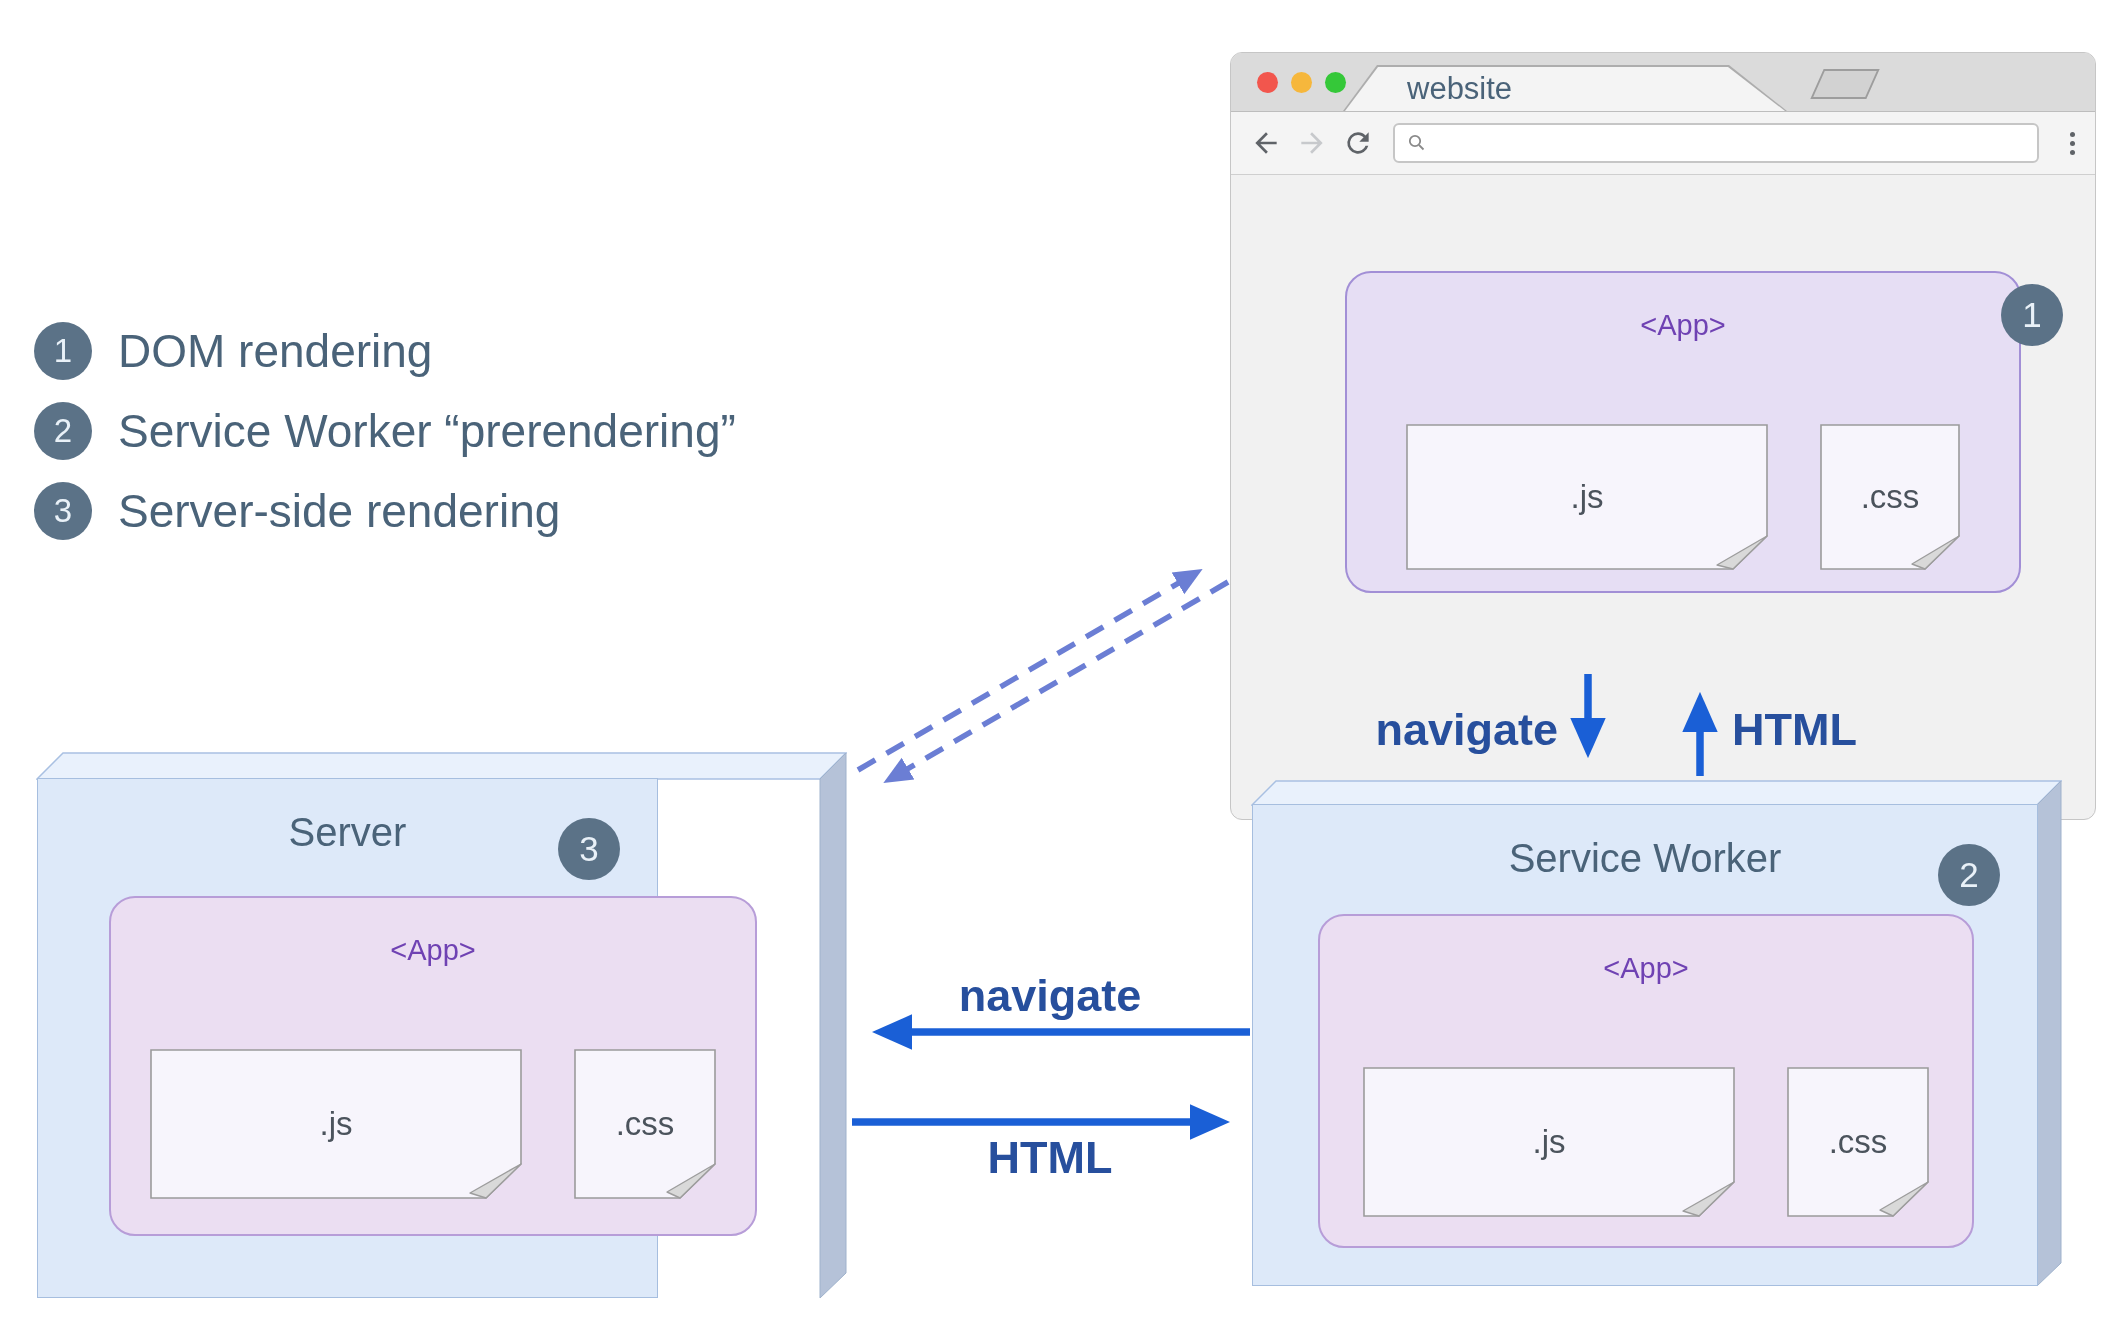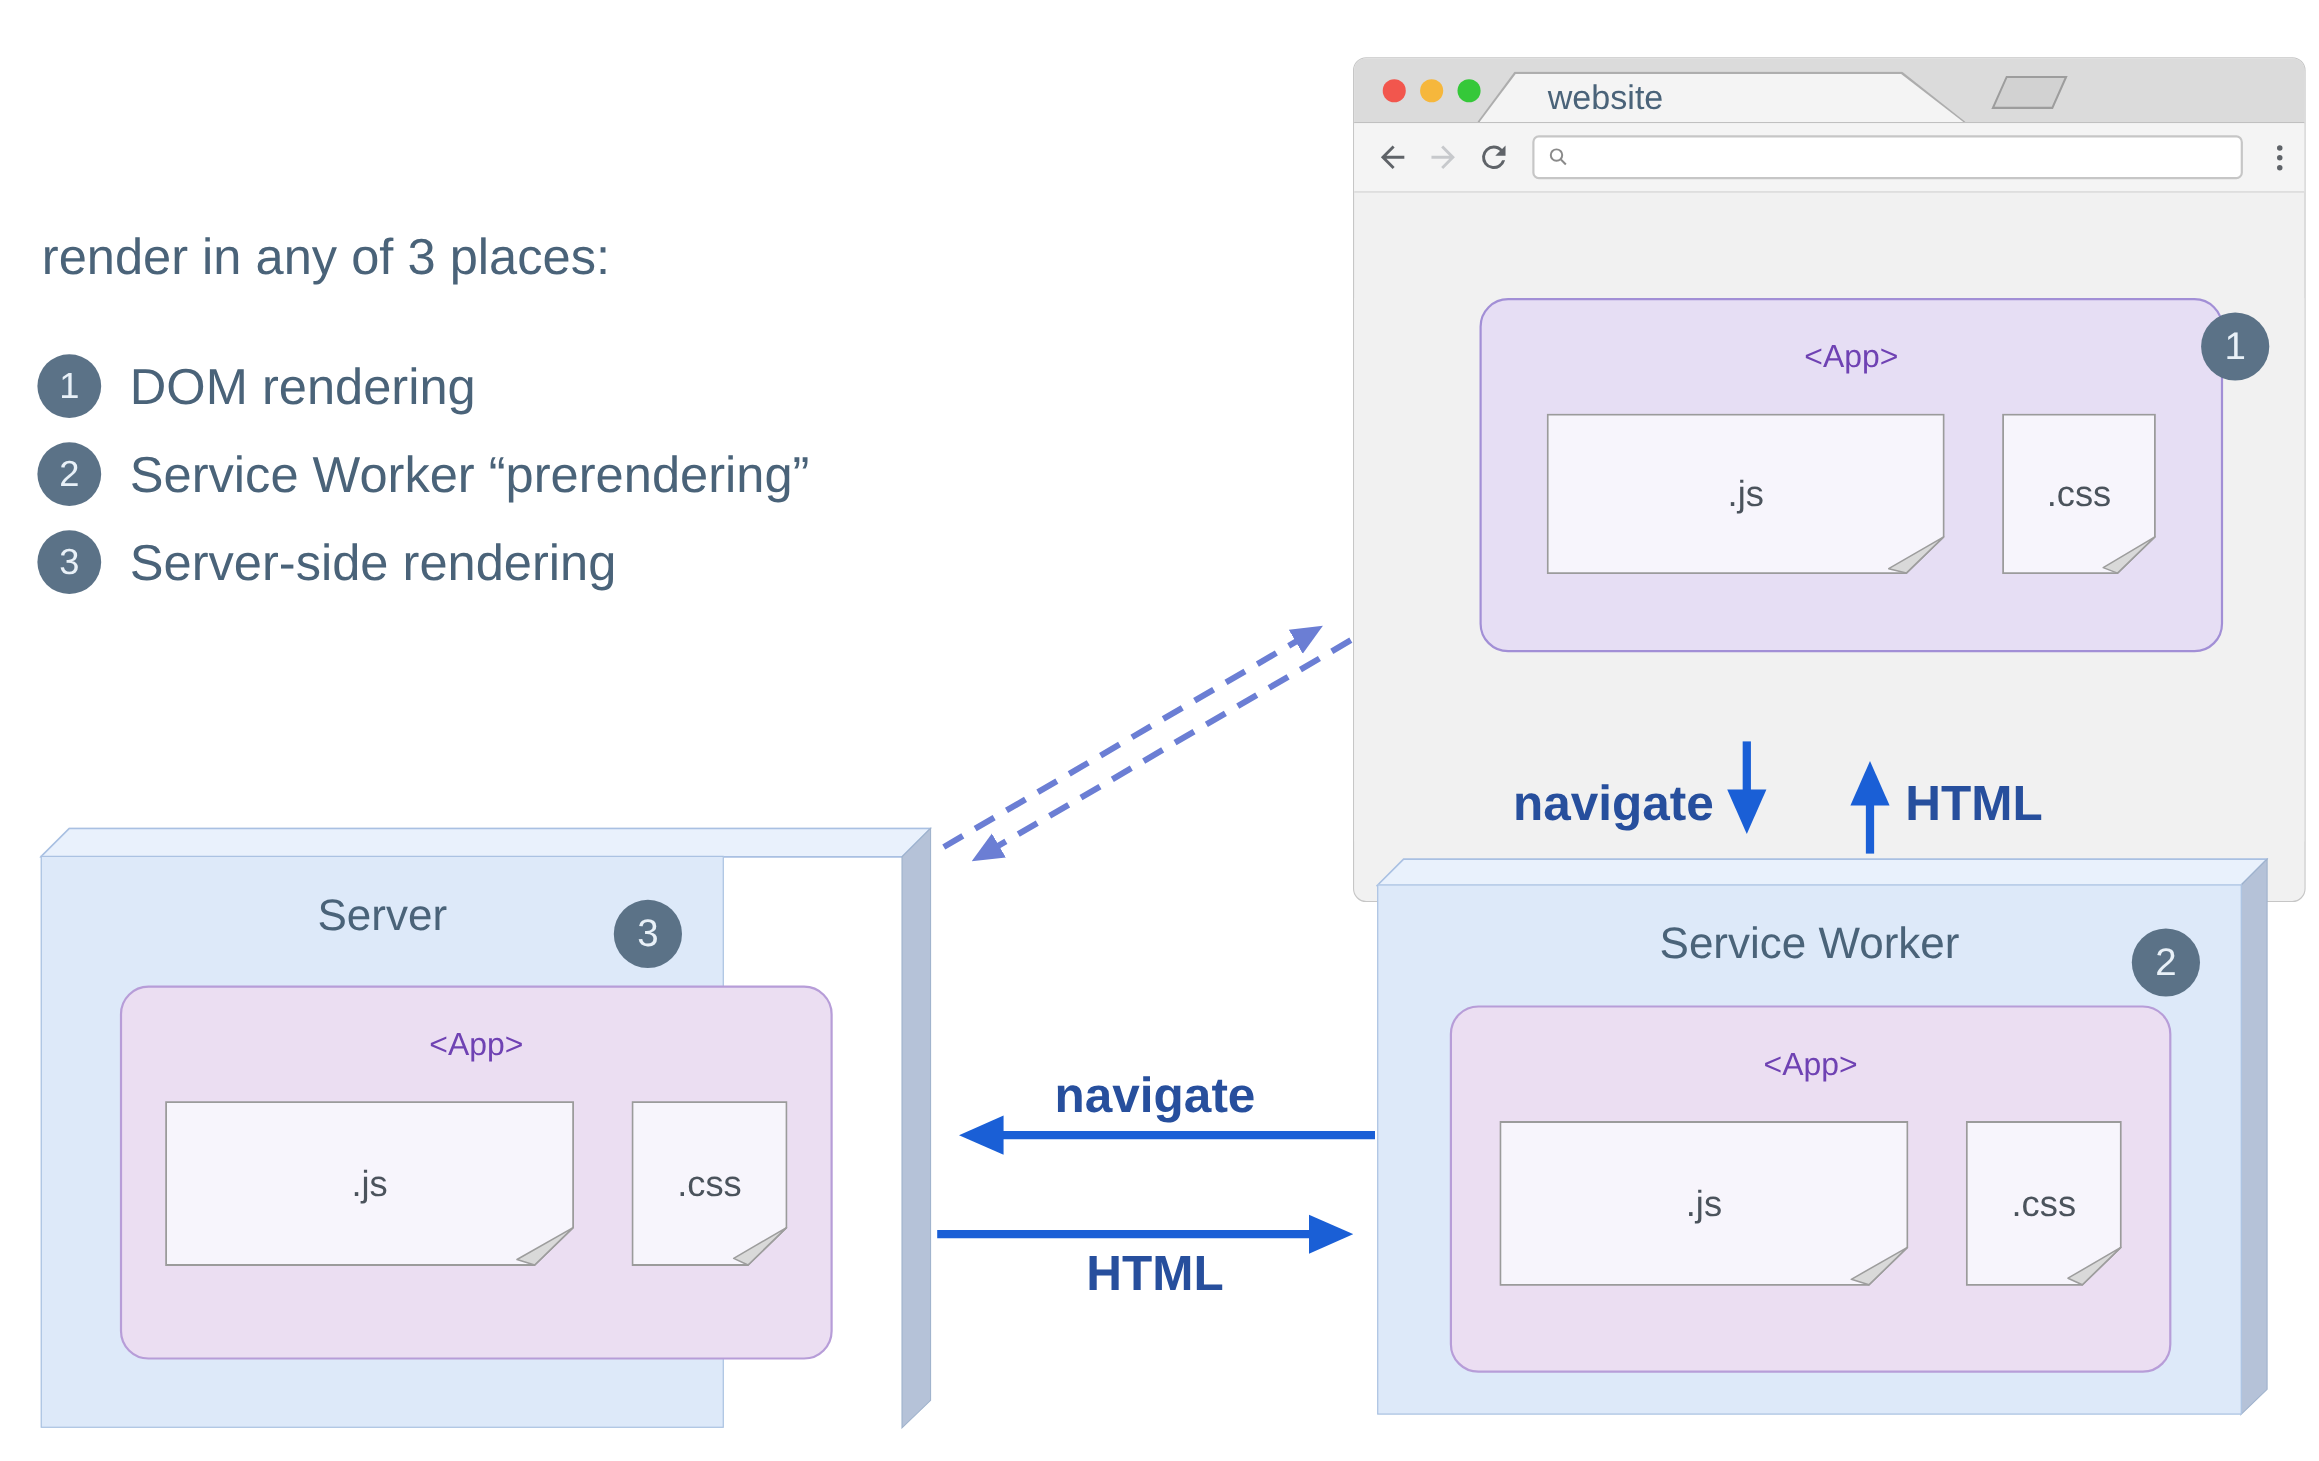--- a/index.html
+++ b/index.html
@@ -144,7 +144,6 @@
 
 <div id="canvas">
 
-  <div class="subtitle">render in any of 3 places:</div>
   <div class="legend">
     <div class="legend-row">
       <span class="legend-badge">1</span>

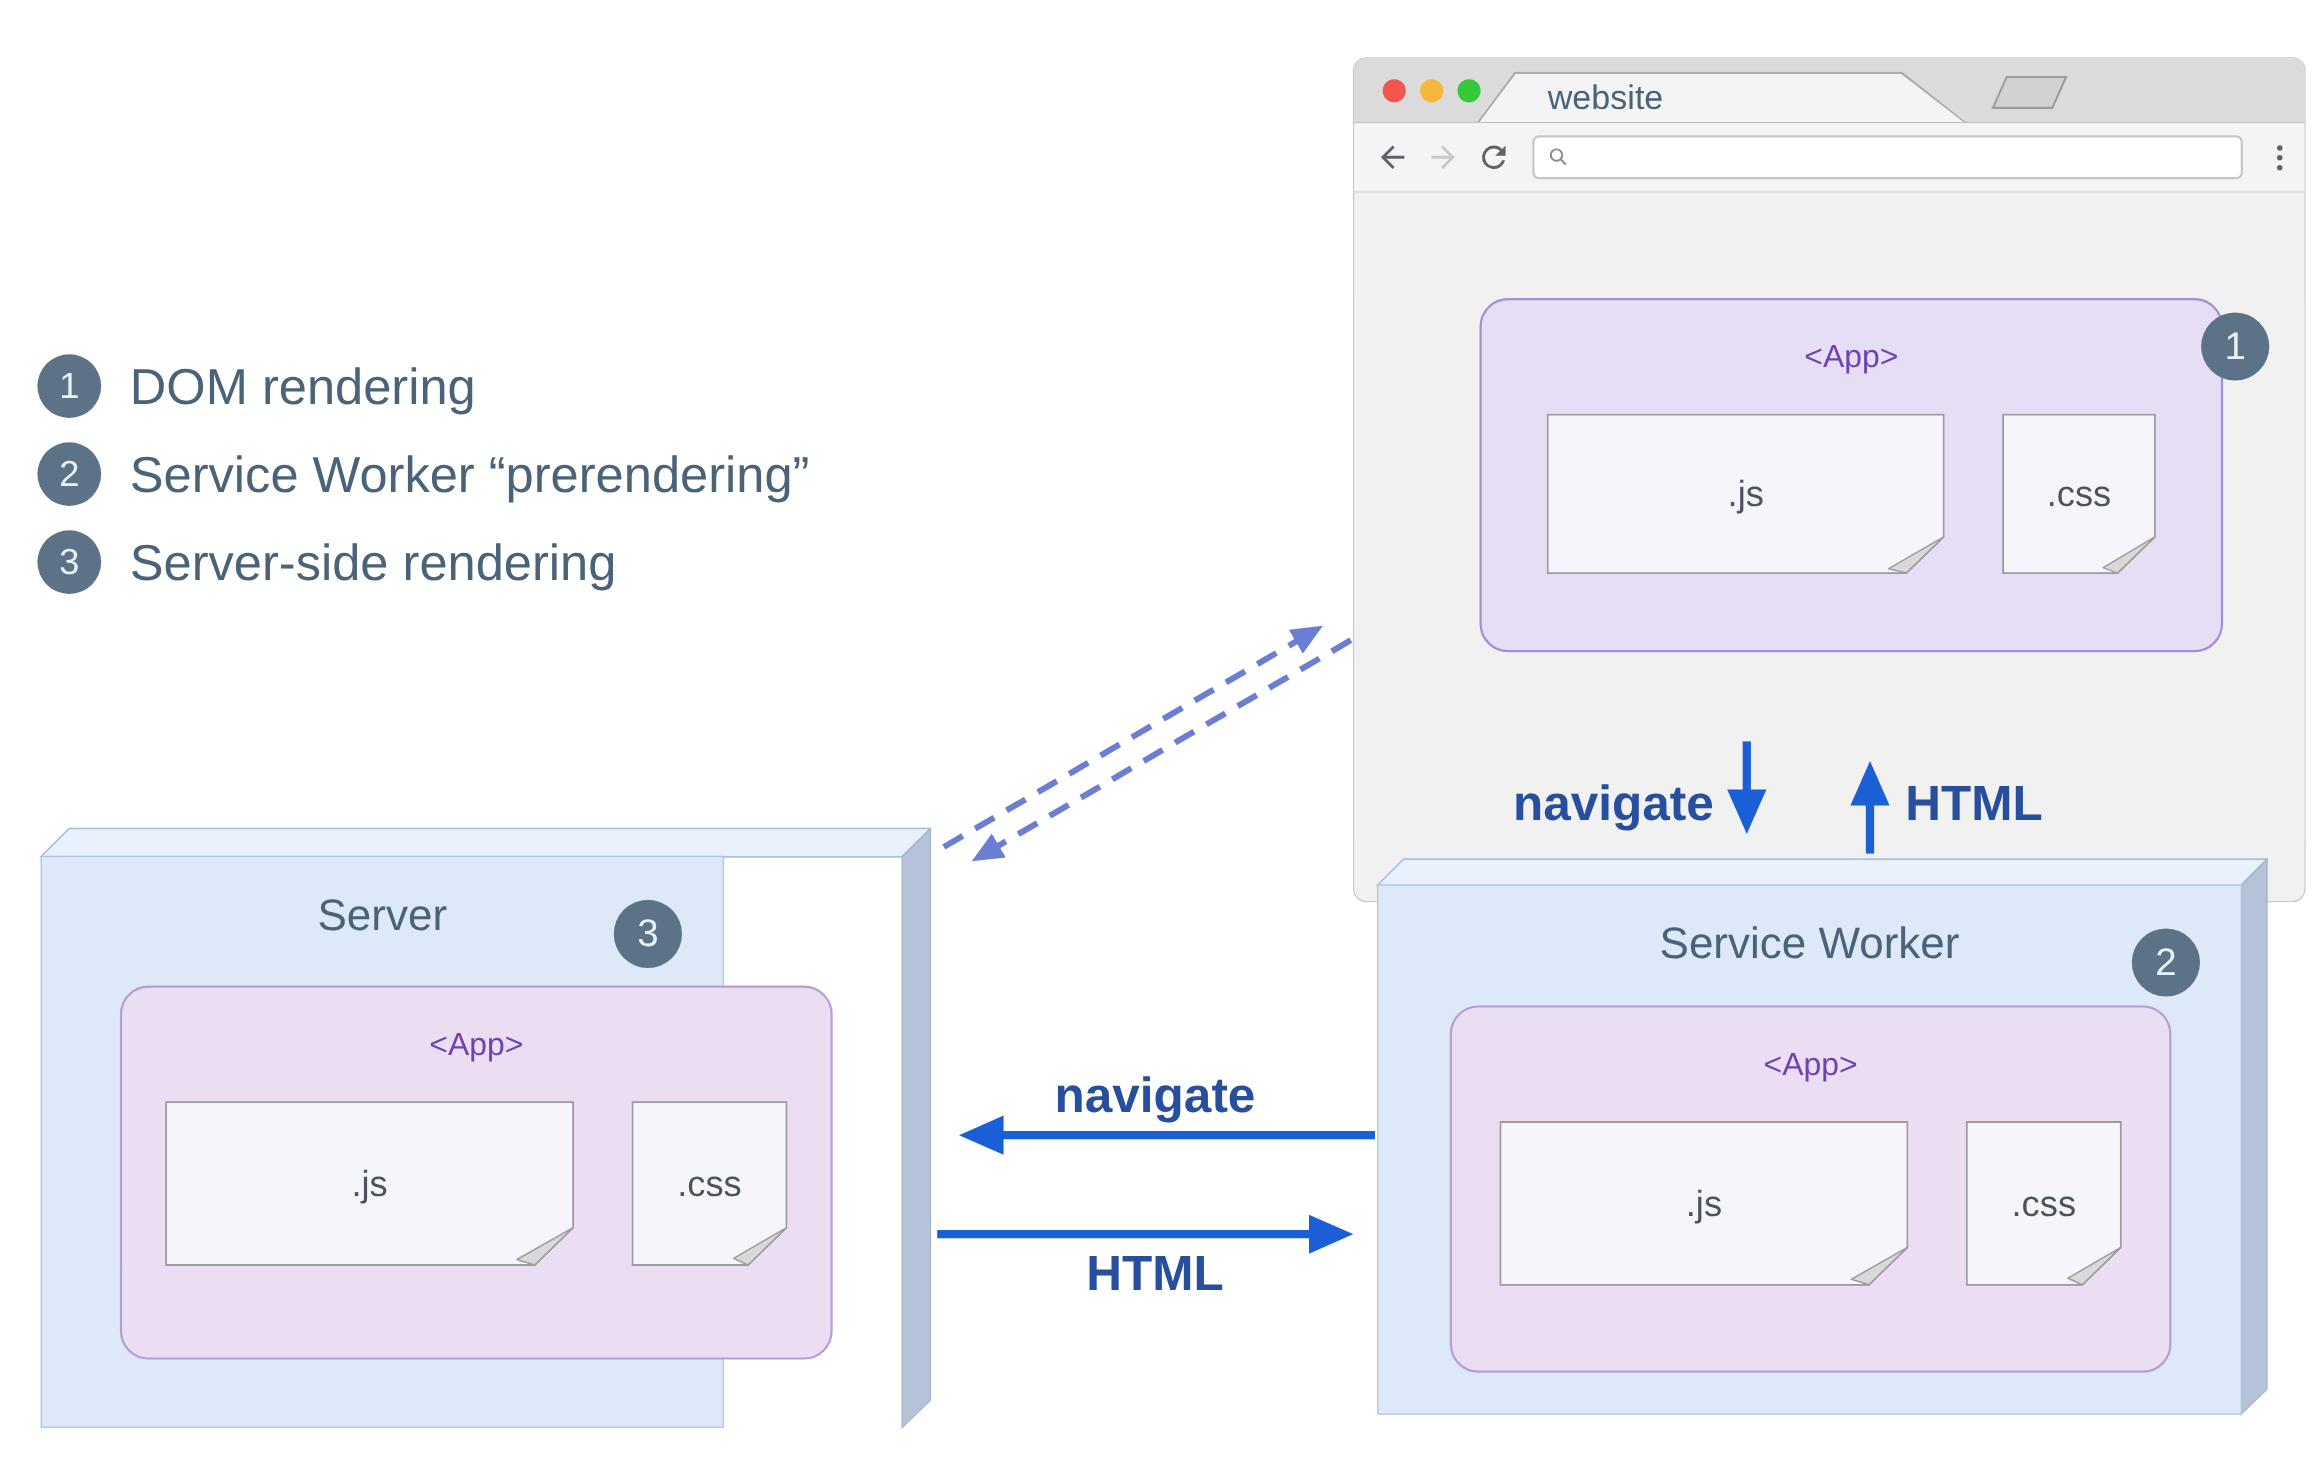--- a/index.html
+++ b/index.html
@@ -93,7 +93,7 @@
   .app-box.pink{background:var(--app-fill-pink);border:2px solid var(--app-border-pink);}
   .app-title{font-size:29px;color:var(--purple);margin-top:36px;}
   .file-row{display:flex;align-items:flex-start;gap:52px;margin-top:34px;}
-  .file-card{position:relative;}
+  .file-card{position:relative;margin-top:48px;}
   .file-card svg{display:block;}
   .file-body{fill:var(--file-fill);stroke:var(--file-border);stroke-width:1.6;}
   .file-fold{fill:var(--fold-fill);stroke:#9d9d9d;stroke-width:1.4;stroke-linejoin:round;}

